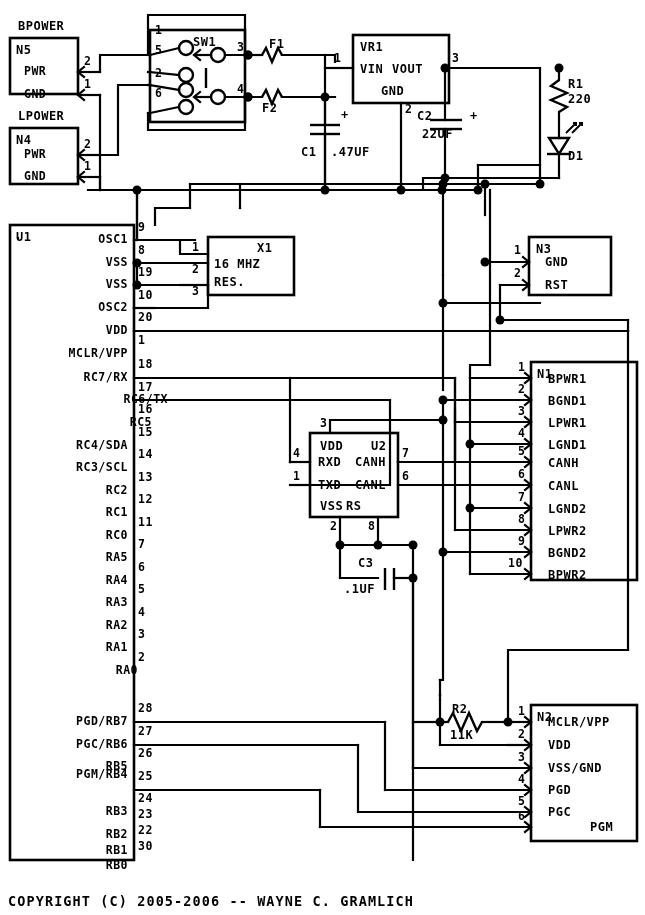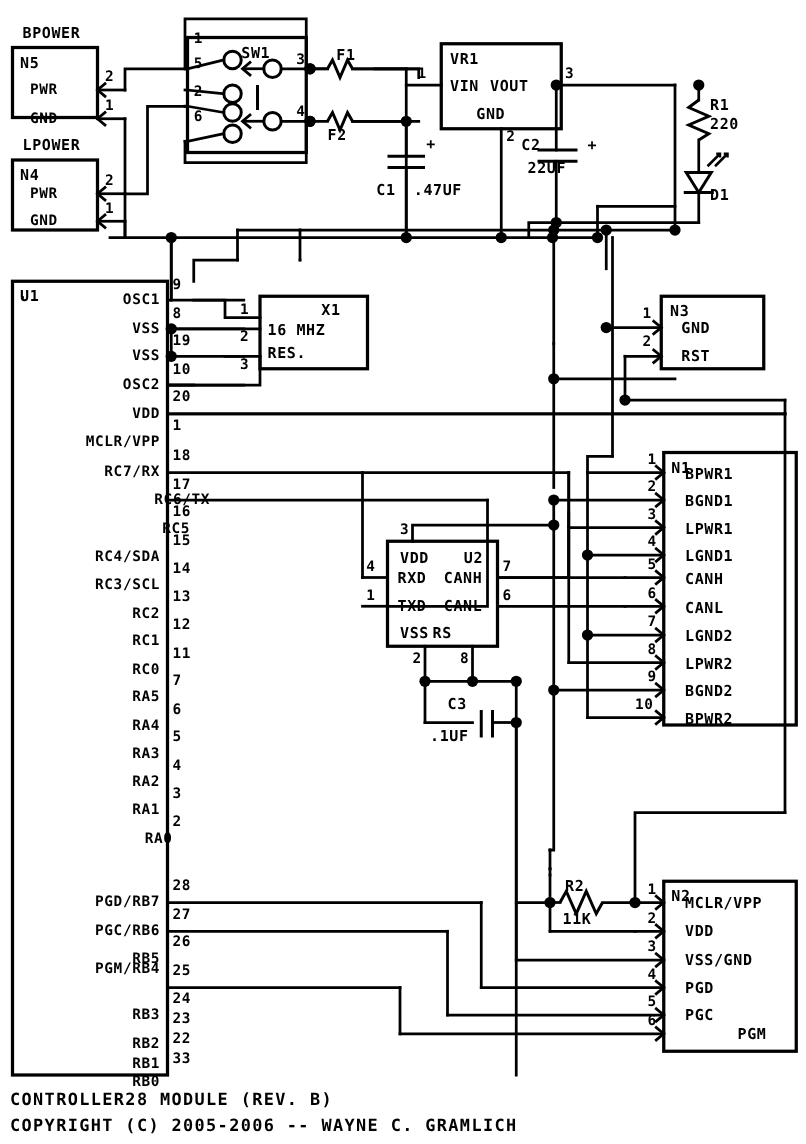--- a/index.html
+++ b/index.html
@@ -454,7 +454,7 @@
   <div class="lbl pin" style="left:138px; top:793px;">24</div>
   <div class="lbl pin" style="left:138px; top:809px;">23</div>
   <div class="lbl pin" style="left:138px; top:825px;">22</div>
-  <div class="lbl pin" style="left:138px; top:841px;">33</div>
+  <div class="lbl pin" style="left:138px; top:841px;">30</div>
 
   <div class="lbl t12" style="left:371px; top:440px;">U2</div>
   <div class="lbl t12" style="left:320px; top:440px;">VDD</div>

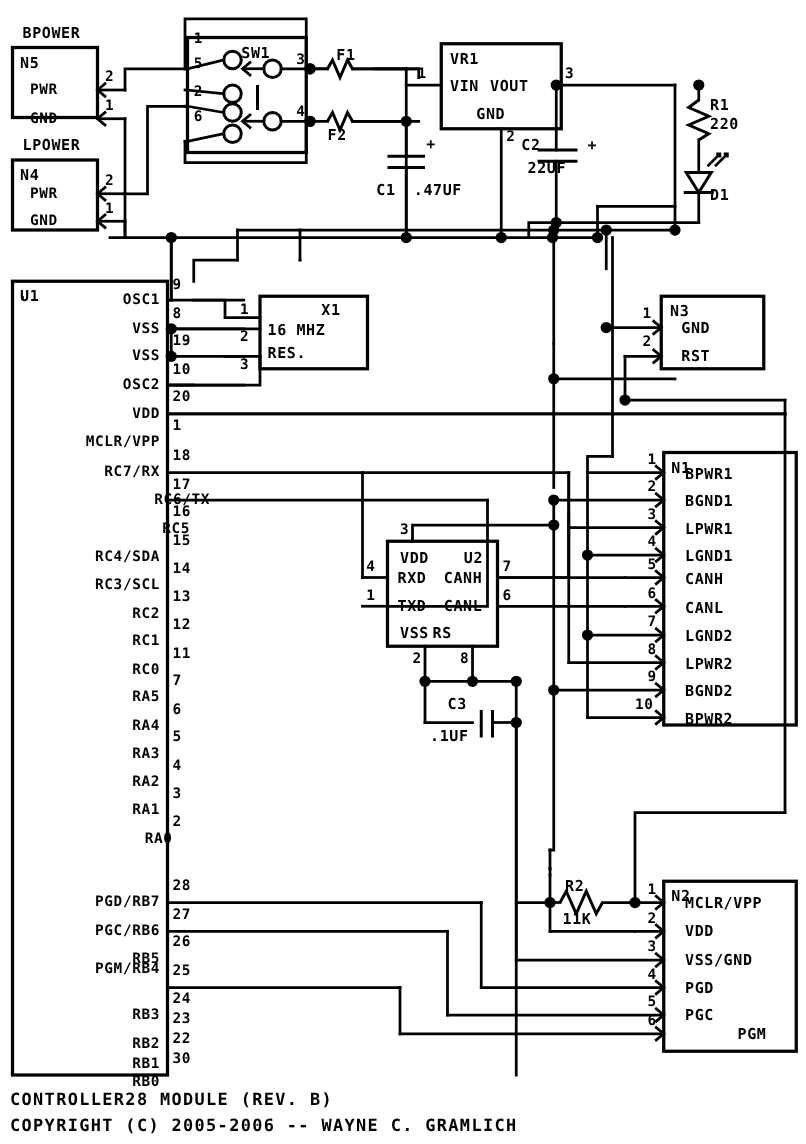--- a/index.html
+++ b/index.html
@@ -516,7 +516,6 @@
   <div class="lbl pin" style="left:518px; top:796px;">5</div>
   <div class="lbl pin" style="left:518px; top:811px;">6</div>
 
-  <div class="lbl title" style="left:8px; top:874px;">CONTROLLER28 MODULE (REV. B)</div>
   <div class="lbl title" style="left:8px; top:895px;">COPYRIGHT (C) 2005-2006 -- WAYNE C. GRAMLICH</div>
 
 </div>

